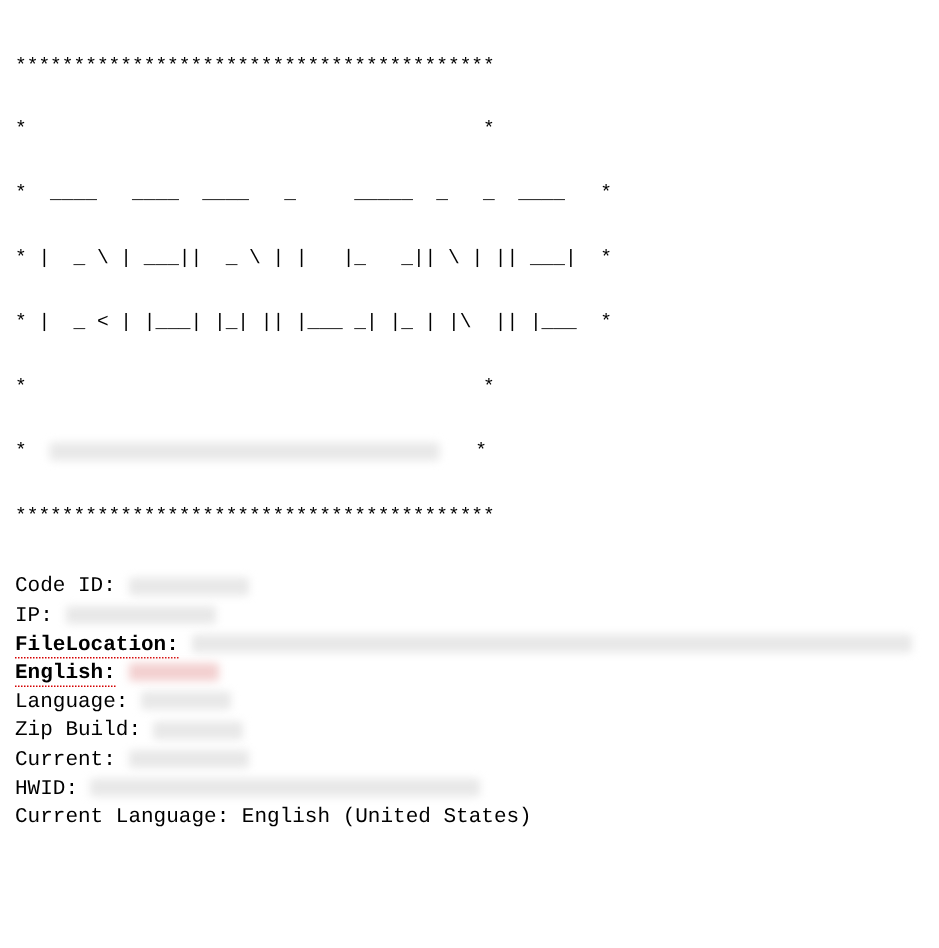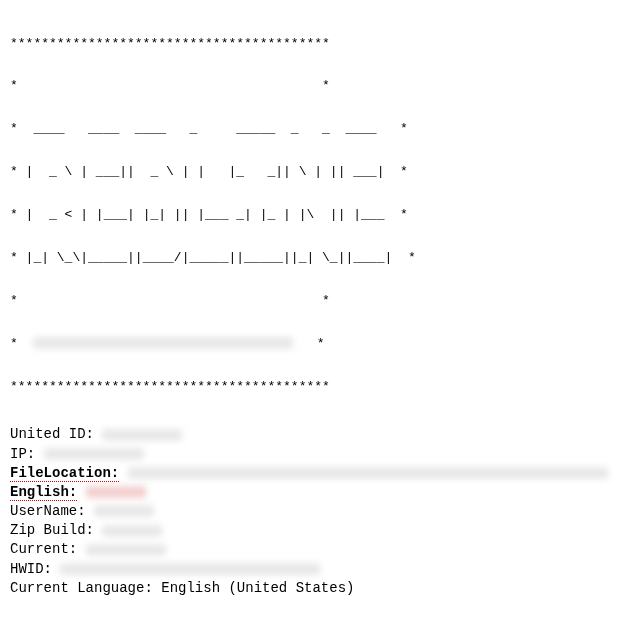--- a/index.html
+++ b/index.html
@@ -61,7 +61,6 @@
   <div class="banner-line">*<span>  ____   ____  ____   _     _____  _   _  ____ </span>  *</div>
   <div class="banner-line">*<span> |  _ \ | ___||  _ \ | |   |_   _|| \ | || ___|</span>  *</div>
   <div class="banner-line">*<span> |  _ &lt; | |___| |_| || |___ _| |_ | |\  || |___</span>  *</div>
-  <div class="banner-line">*<span> |_| \_\|_____||____/|_____||_____||_| \_||____|</span>  *</div>
   <div class="banner-line">*                                       *</div>
   <div class="banner-line">*  <span class="redacted w260">x</span>   *</div>
   <div class="banner-line">*****************************************</div>

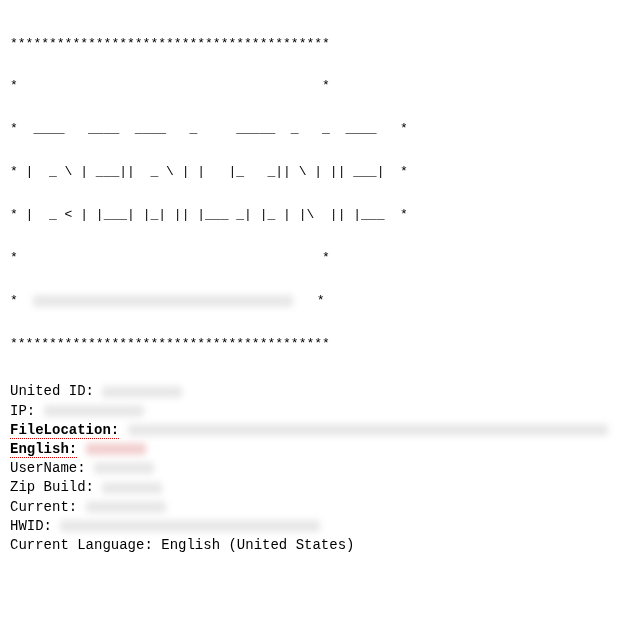--- a/index.html
+++ b/index.html
@@ -68,7 +68,7 @@
 
 <div class="section-gap"></div>
 
-<div class="field-row"><span class="label">United ID:</span> <span class="redacted w80">x</span></div>
+<div class="field-row"><span class="label">Code ID:</span> <span class="redacted w80">x</span></div>
 
 <div class="field-row"><span class="label">IP:</span> <span class="redacted w100">x</span></div>
 

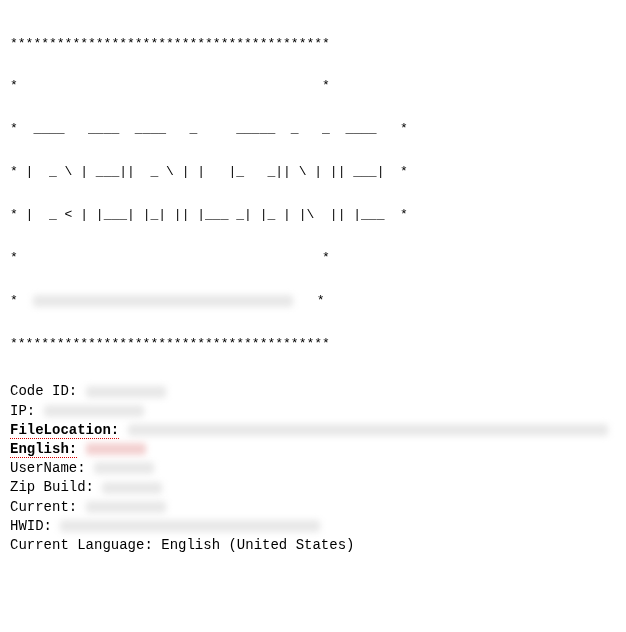--- a/index.html
+++ b/index.html
@@ -76,7 +76,7 @@
 
 <div class="field-row"><span class="label redunderline">English:</span> <span class="redacted redtint w60">x</span></div>
 
-<div class="field-row"><span class="label">UserName:</span> <span class="redacted w60">x</span></div>
+<div class="field-row"><span class="label">Language:</span> <span class="redacted w60">x</span></div>
 
 <div class="field-row"><span class="label">Zip Build:</span> <span class="redacted w60">x</span></div>
 

